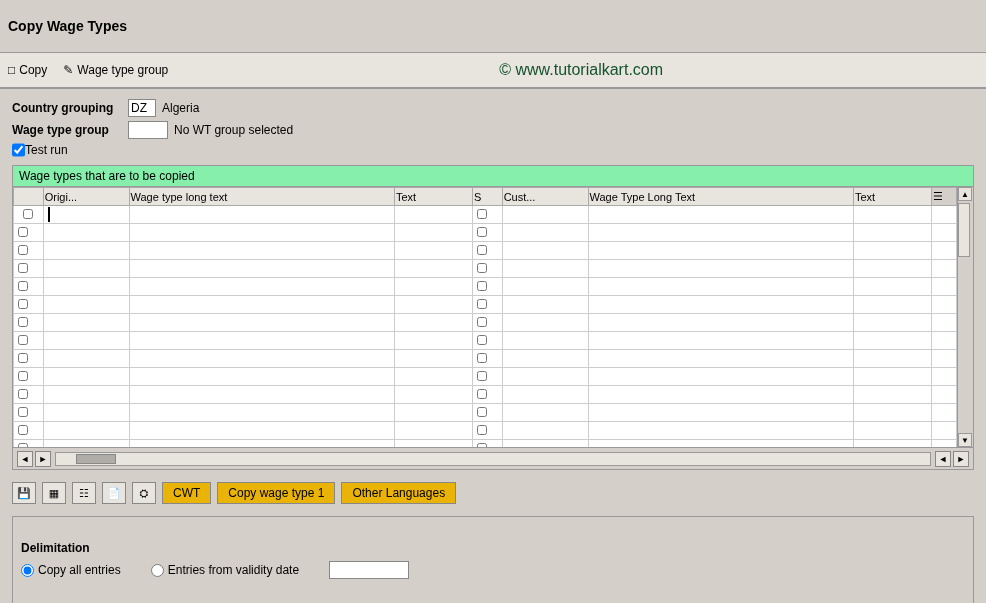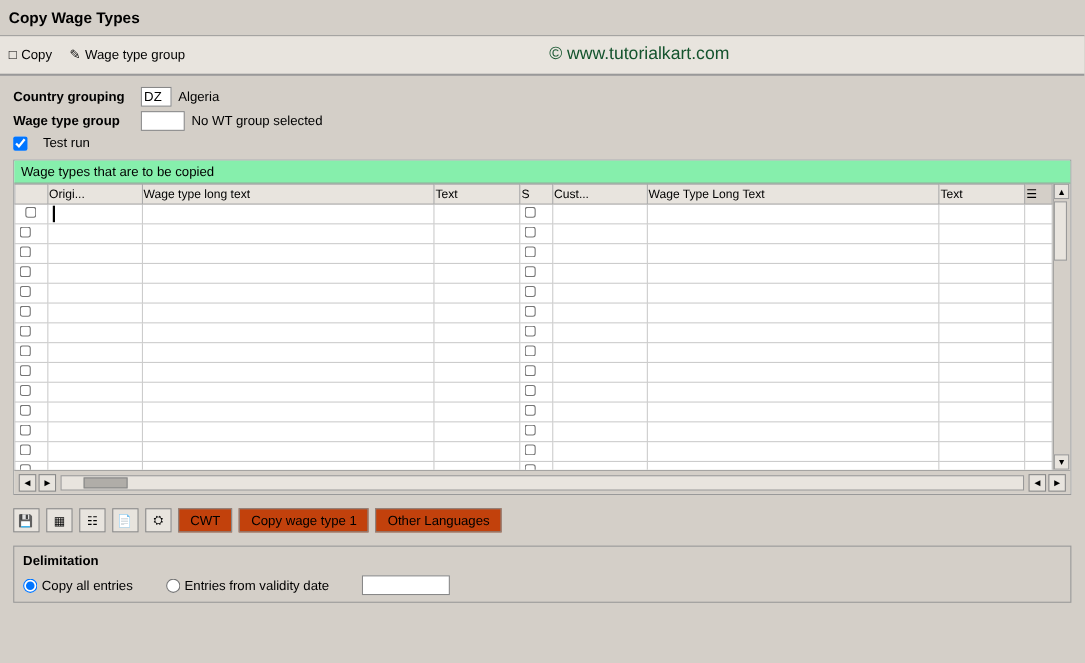--- a/index.html
+++ b/index.html
@@ -20,7 +20,7 @@
     
     .title-bar {
       background: #d4cfc8;
-      padding: 8px 8px;
+      padding: 18px 8px;
       font-size: 14px;
       font-weight: bold;
       color: #000;

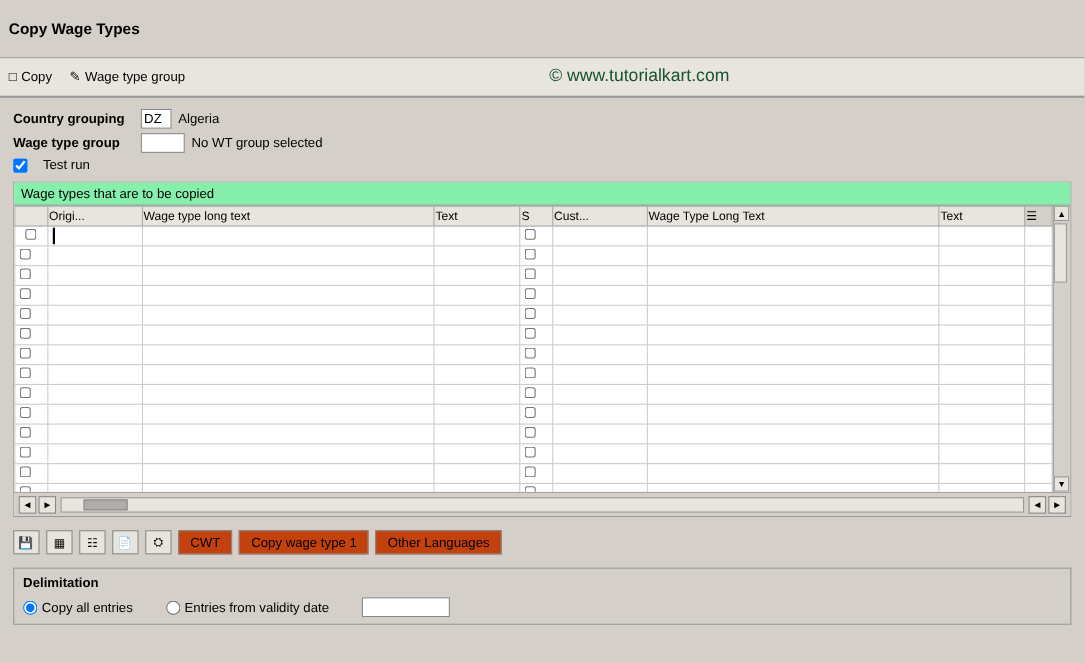--- a/index.html
+++ b/index.html
@@ -93,8 +93,7 @@
     }
     .checkbox-row {
       display: flex;
-      align-items: center;
-      gap: 14px;
+      gap: 0;
       margin-bottom: 8px;
     }
     

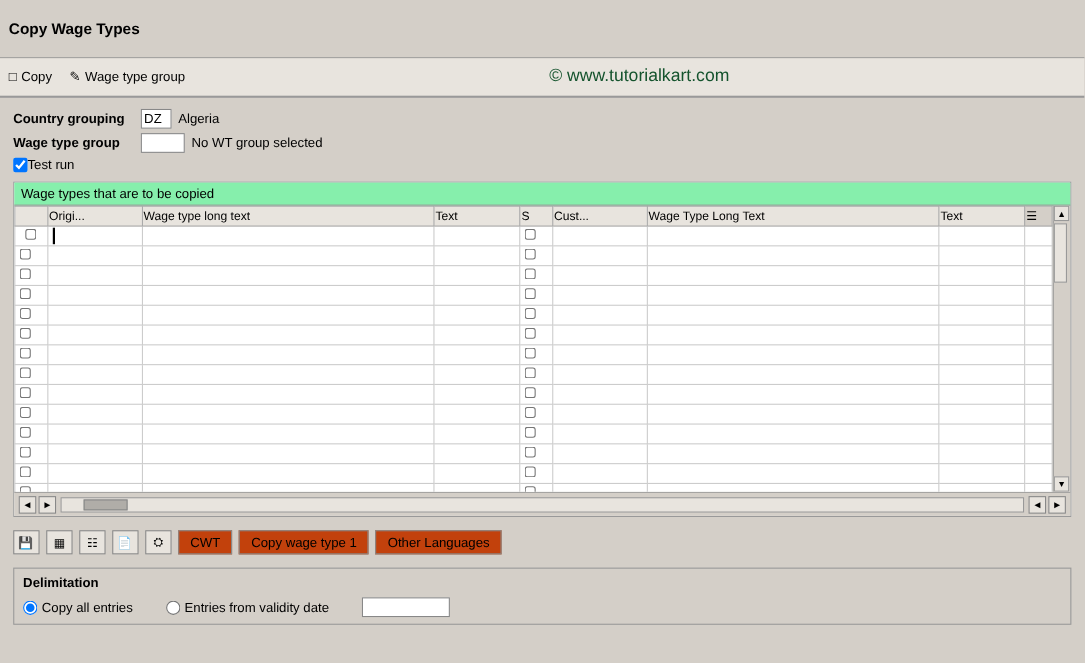--- a/index.html
+++ b/index.html
@@ -221,7 +221,7 @@
     .action-btn {
       height: 22px;
       border: 1px solid #888;
-      background: #c2410c;
+      background: #eab308;
       cursor: pointer;
       padding: 0 10px;
       font-size: 12px;

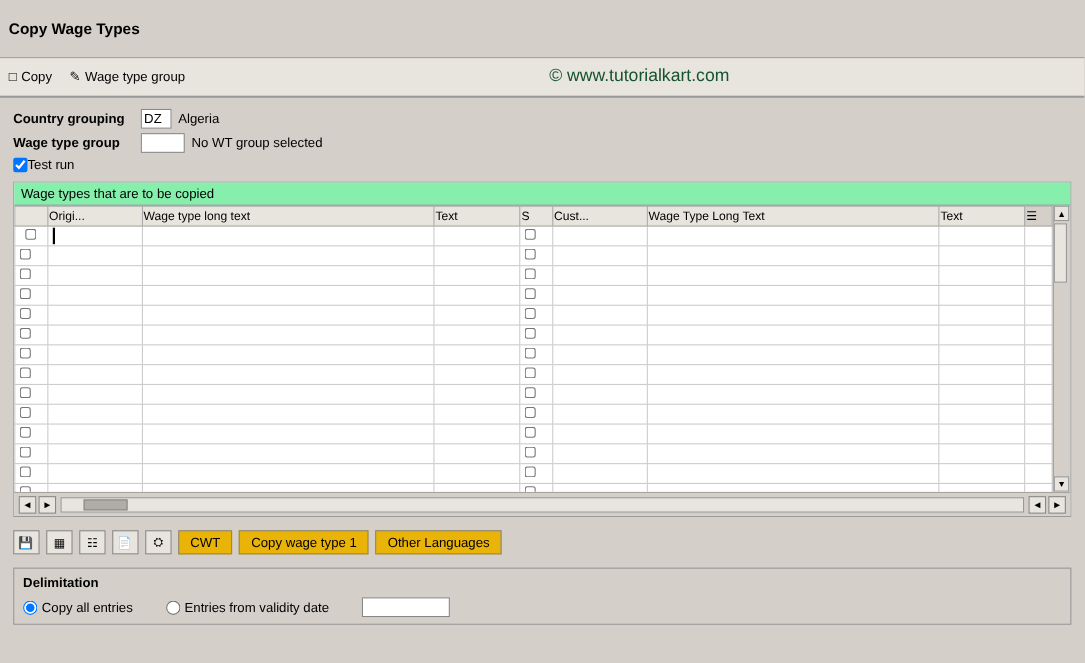--- a/index.html
+++ b/index.html
@@ -232,7 +232,7 @@
     .delimitation-section {
       border: 1px solid #999;
       background: #d4cfc8;
-      padding: 6px 8px;
+      padding: 24px 8px;
     }
     .delimitation-title {
       font-size: 12px;

